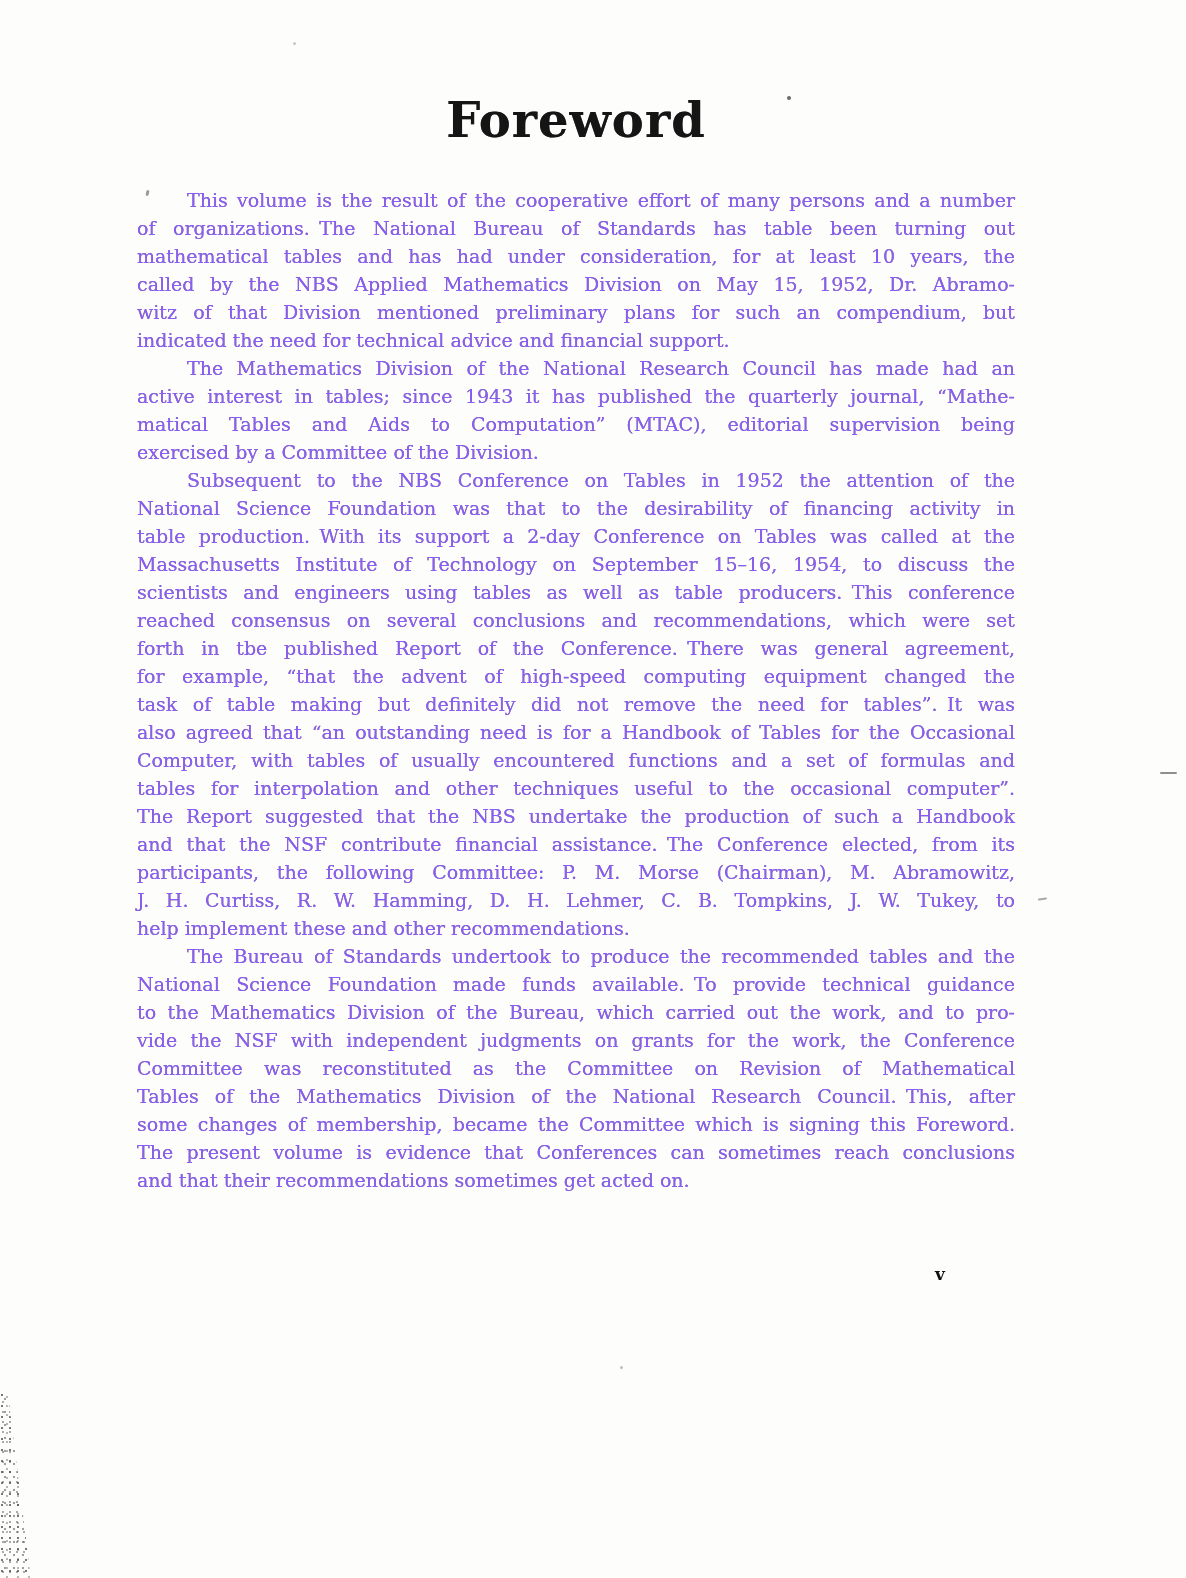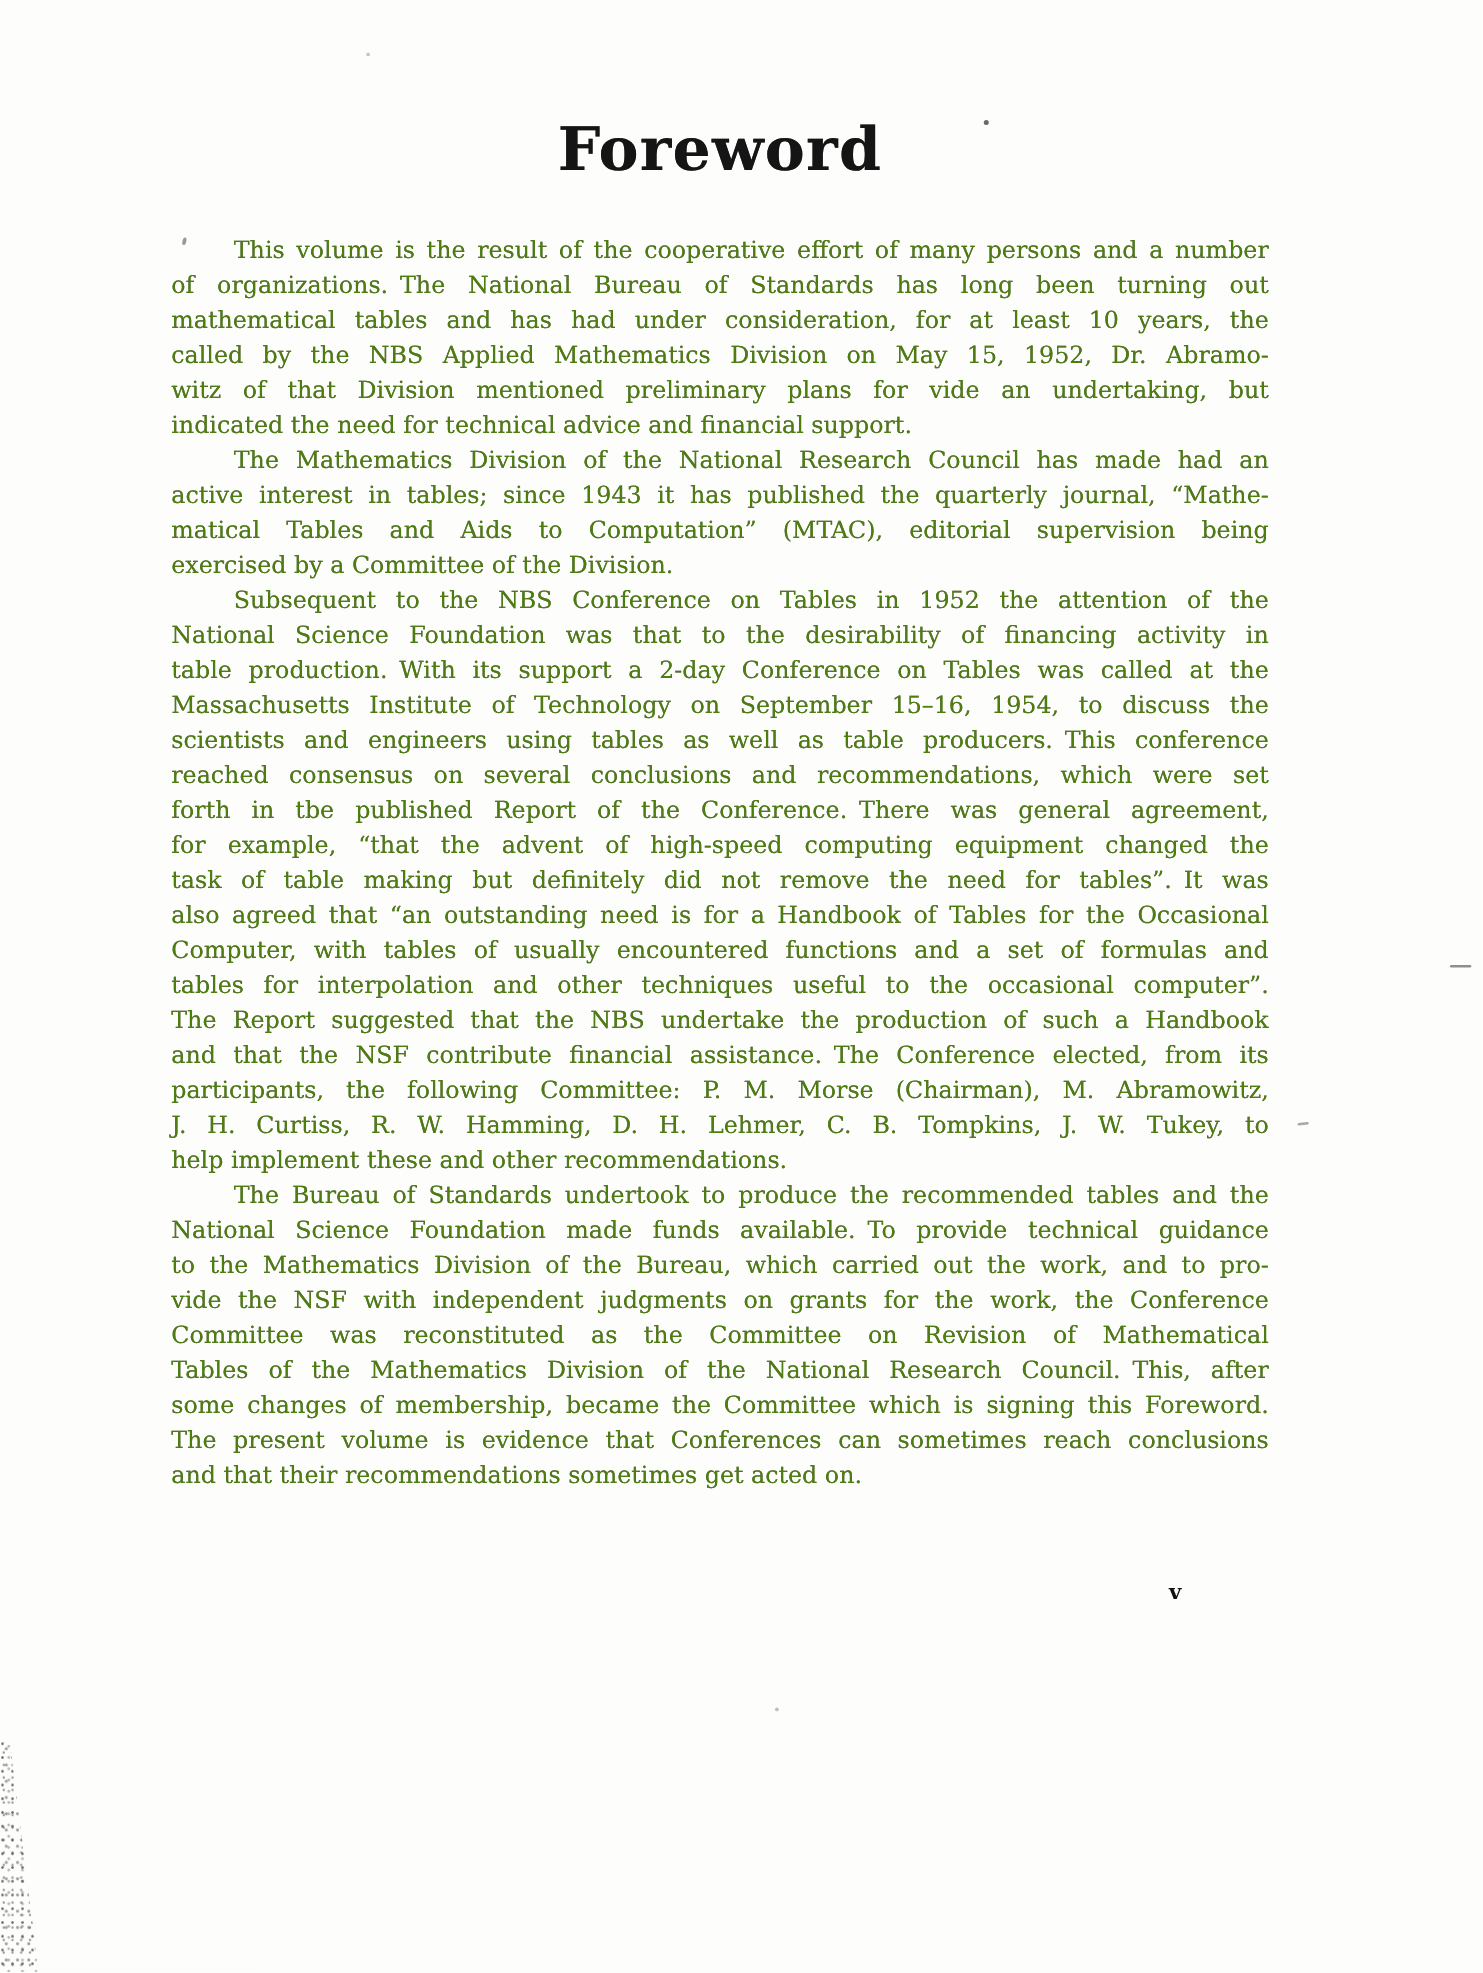--- a/index.html
+++ b/index.html
@@ -37,7 +37,7 @@
     line-height: 28px;
     text-align: justify;
     text-align-last: justify;
-    color: #4d7c0f;
+    color: #8b5cf6;
     text-shadow: 0 0 0.45px rgba(10,10,10,0.55);
   }
   .line.first { padding-left: 50px; }

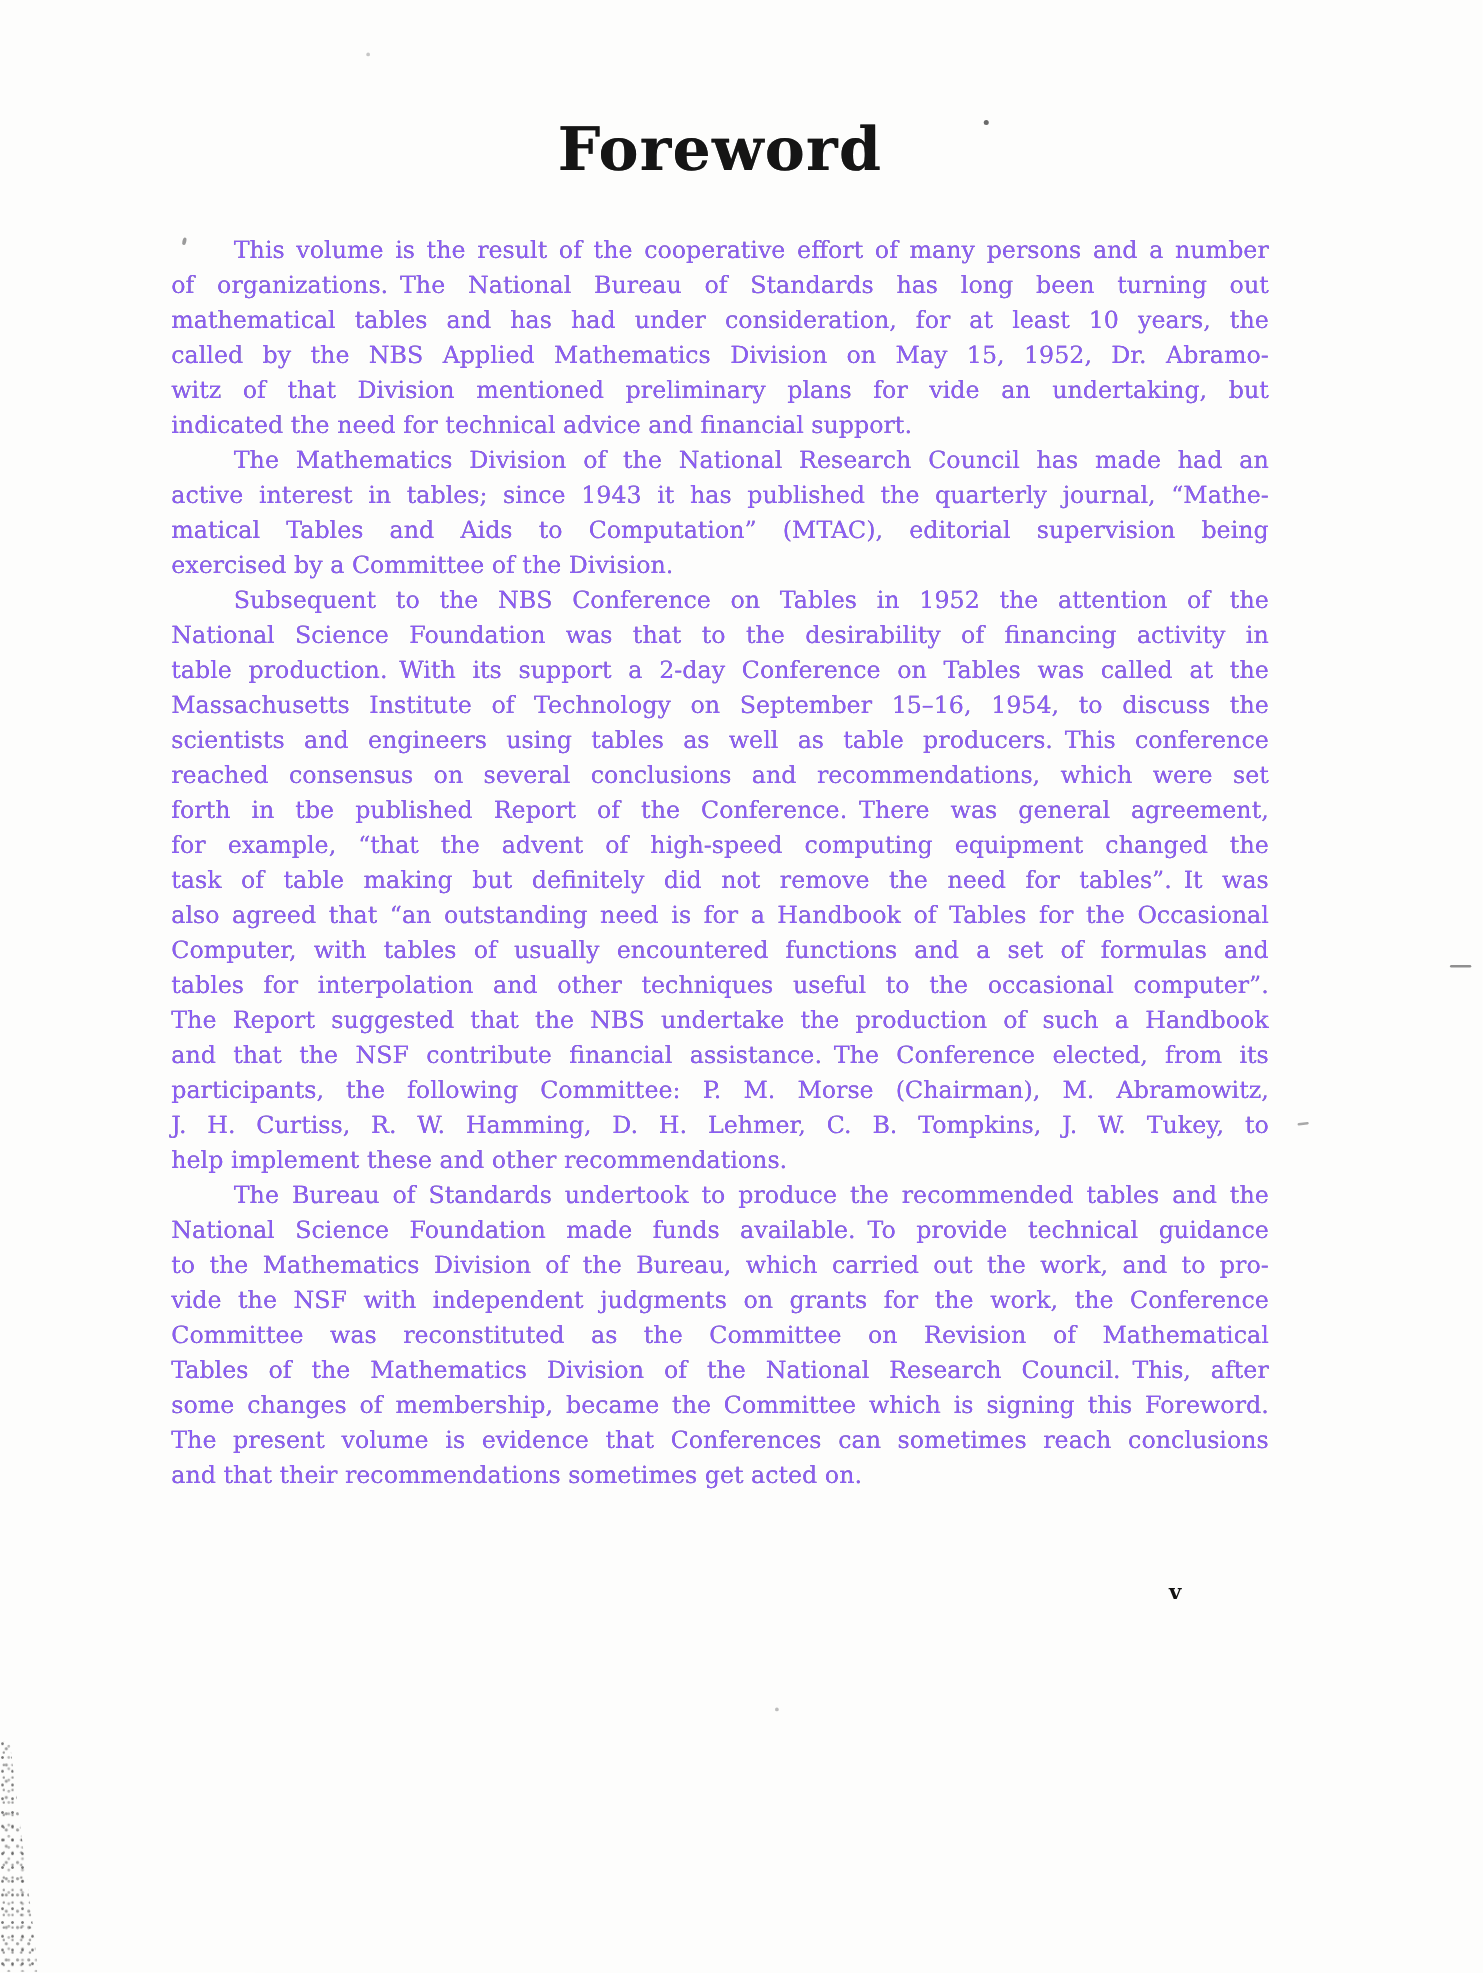--- a/index.html
+++ b/index.html
@@ -84,7 +84,7 @@
   <div class="body-column">
       <div class="paragraph">
         <div class="line first">This volume is the result of the cooperative effort of many persons and a number</div>
-        <div class="line">of organizations. The National Bureau of Standards has long been turning out</div>
+        <div class="line">of organizations. The National Bureau of Standards has table been turning out</div>
         <div class="line">mathematical tables and has had under consideration, for at least 10 years, the</div>
         <div class="line">called by the NBS Applied Mathematics Division on May 15, 1952, Dr. Abramo-</div>
         <div class="line">witz of that Division mentioned preliminary plans for vide an undertaking, but</div>

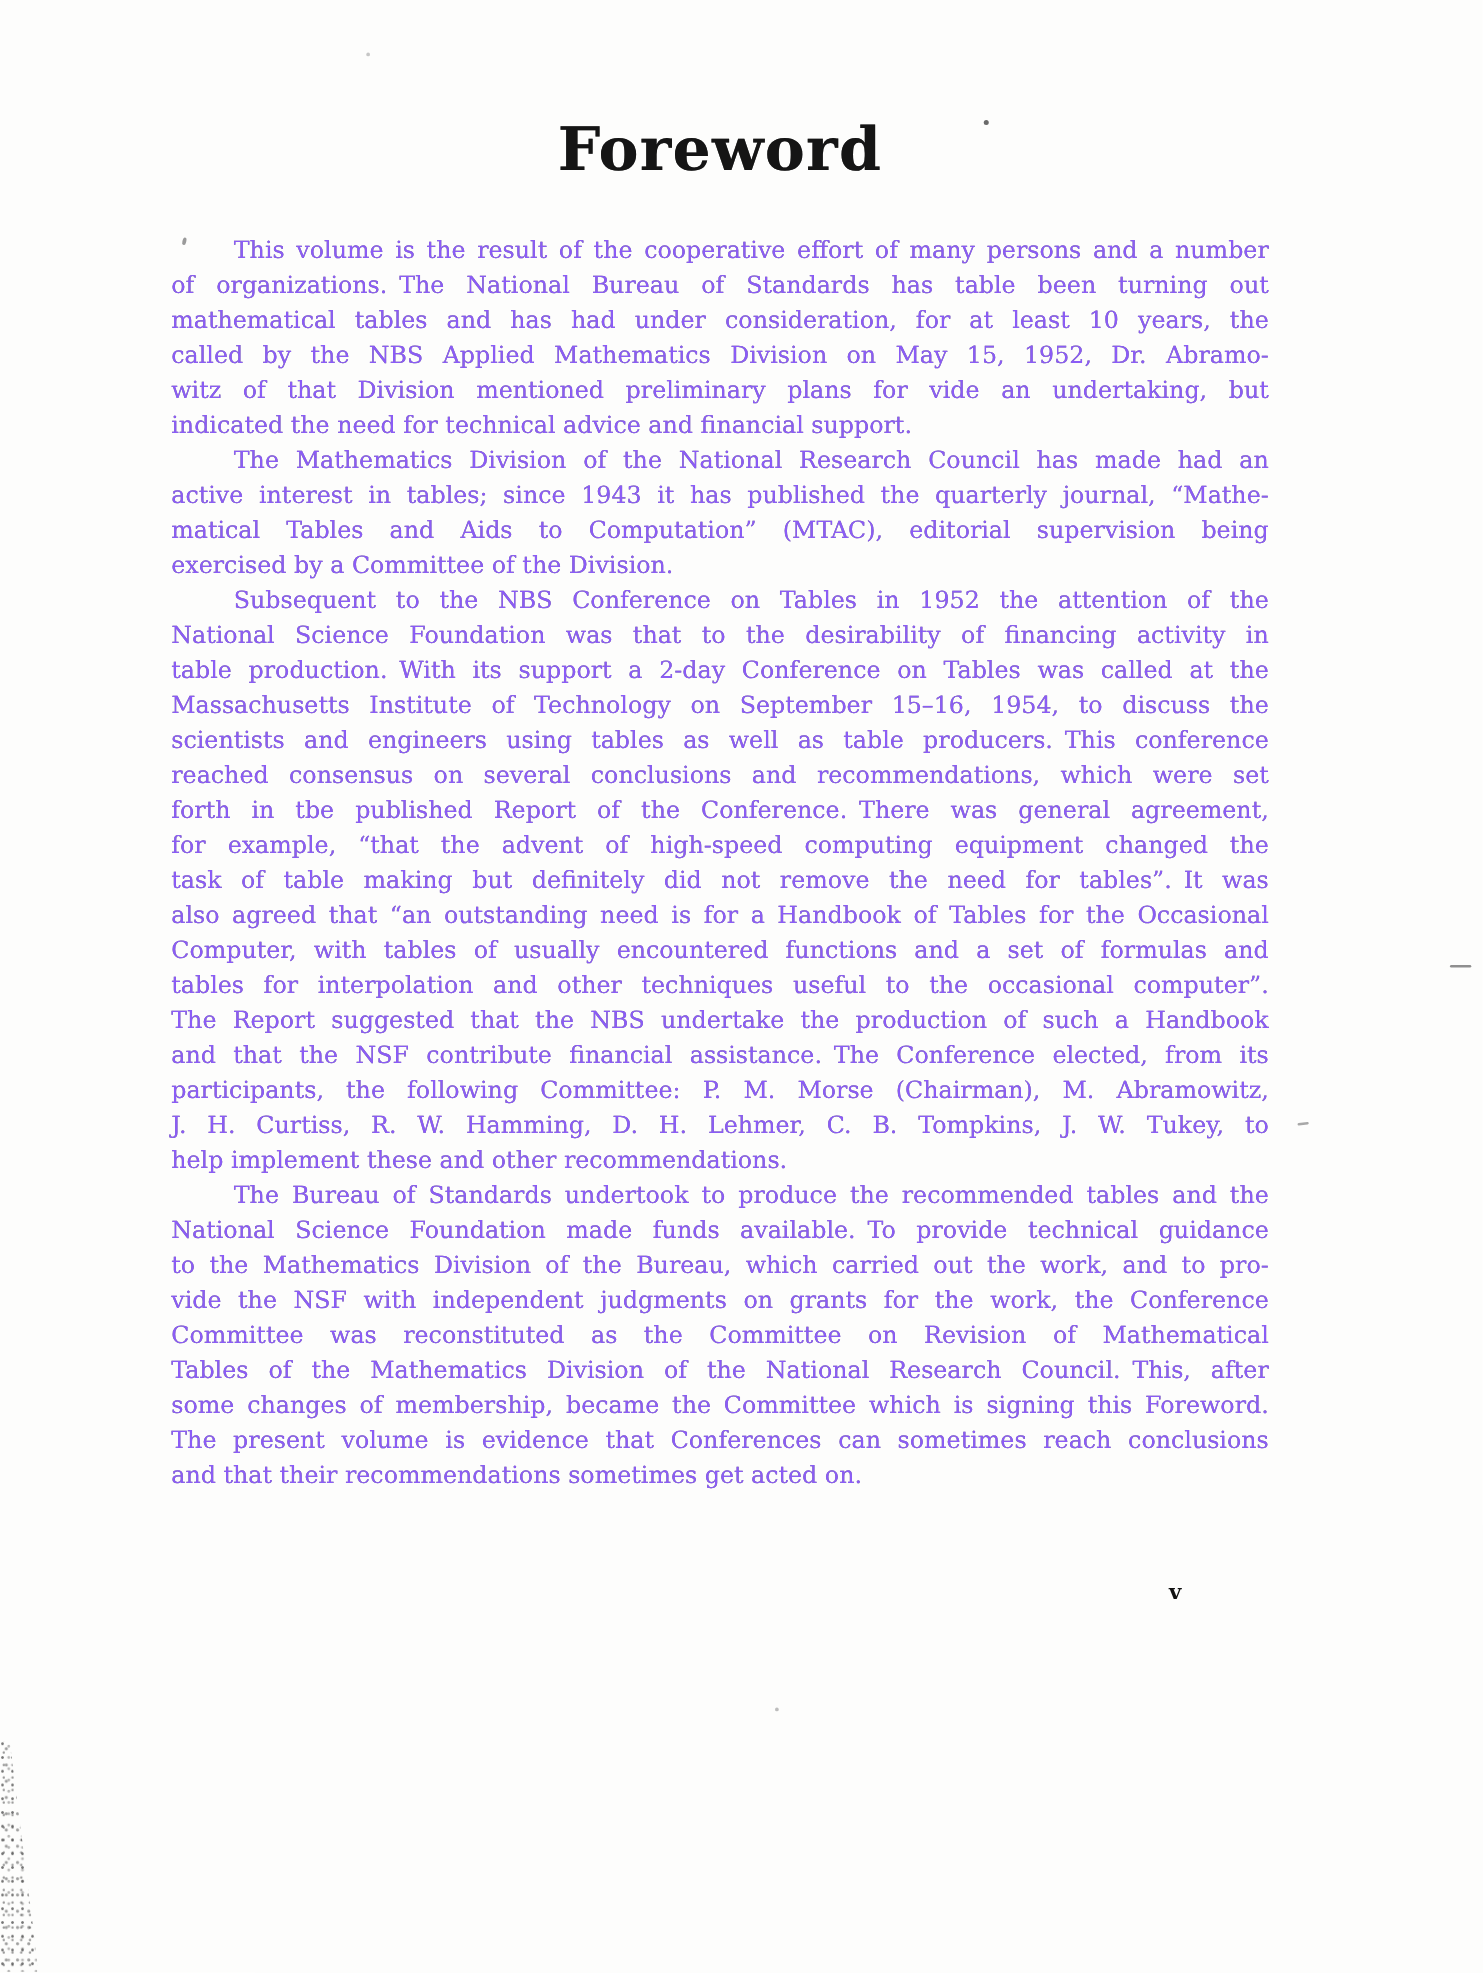--- a/index.html
+++ b/index.html
@@ -87,7 +87,7 @@
         <div class="line">of organizations. The National Bureau of Standards has table been turning out</div>
         <div class="line">mathematical tables and has had under consideration, for at least 10 years, the</div>
         <div class="line">called by the NBS Applied Mathematics Division on May 15, 1952, Dr. Abramo-</div>
-        <div class="line">witz of that Division mentioned preliminary plans for vide an undertaking, but</div>
+        <div class="line">witz of that Division mentioned preliminary plans for such an compendium, but</div>
         <div class="line last">indicated the need for technical advice and financial support.</div>
       </div>
       <div class="paragraph">

